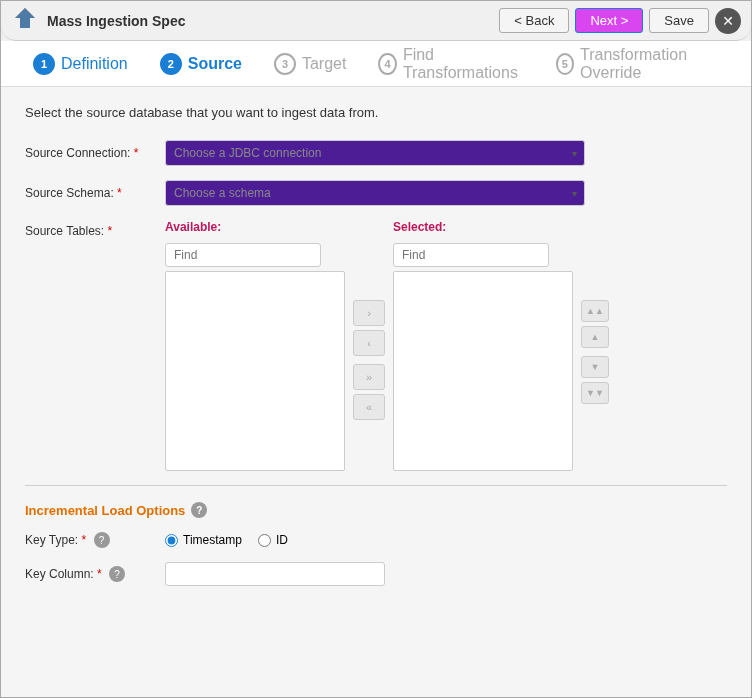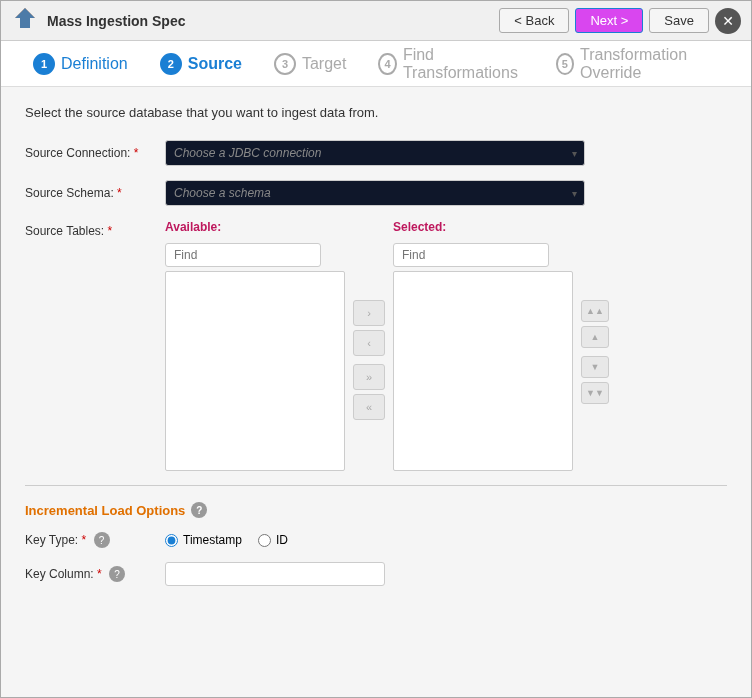--- a/index.html
+++ b/index.html
@@ -28,6 +28,7 @@
       padding: 6px 10px;
       gap: 8px;
       height: 40px;
+      border-radius: 15px;
     }
     .title-bar-logo {
       display: flex;

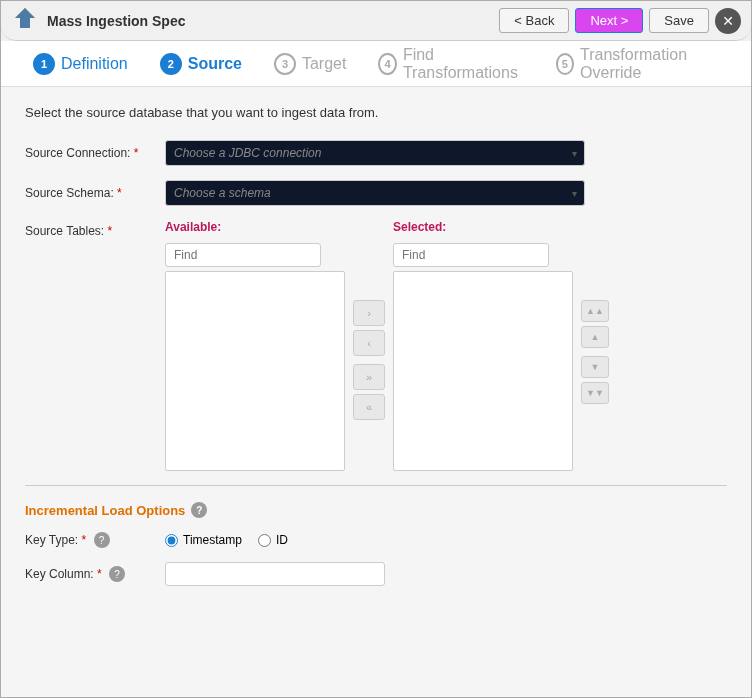--- a/index.html
+++ b/index.html
@@ -166,12 +166,11 @@
       padding: 5px 28px 5px 8px;
       border: 1px solid #ccc;
       border-radius: 3px;
-      background: #0f172a;
+      background: #4c1d95;
       font-size: 12px;
       color: #888;
       appearance: none;
       cursor: pointer;
-      font-style: italic;
     }
     .select-arrow {
       position: absolute;

